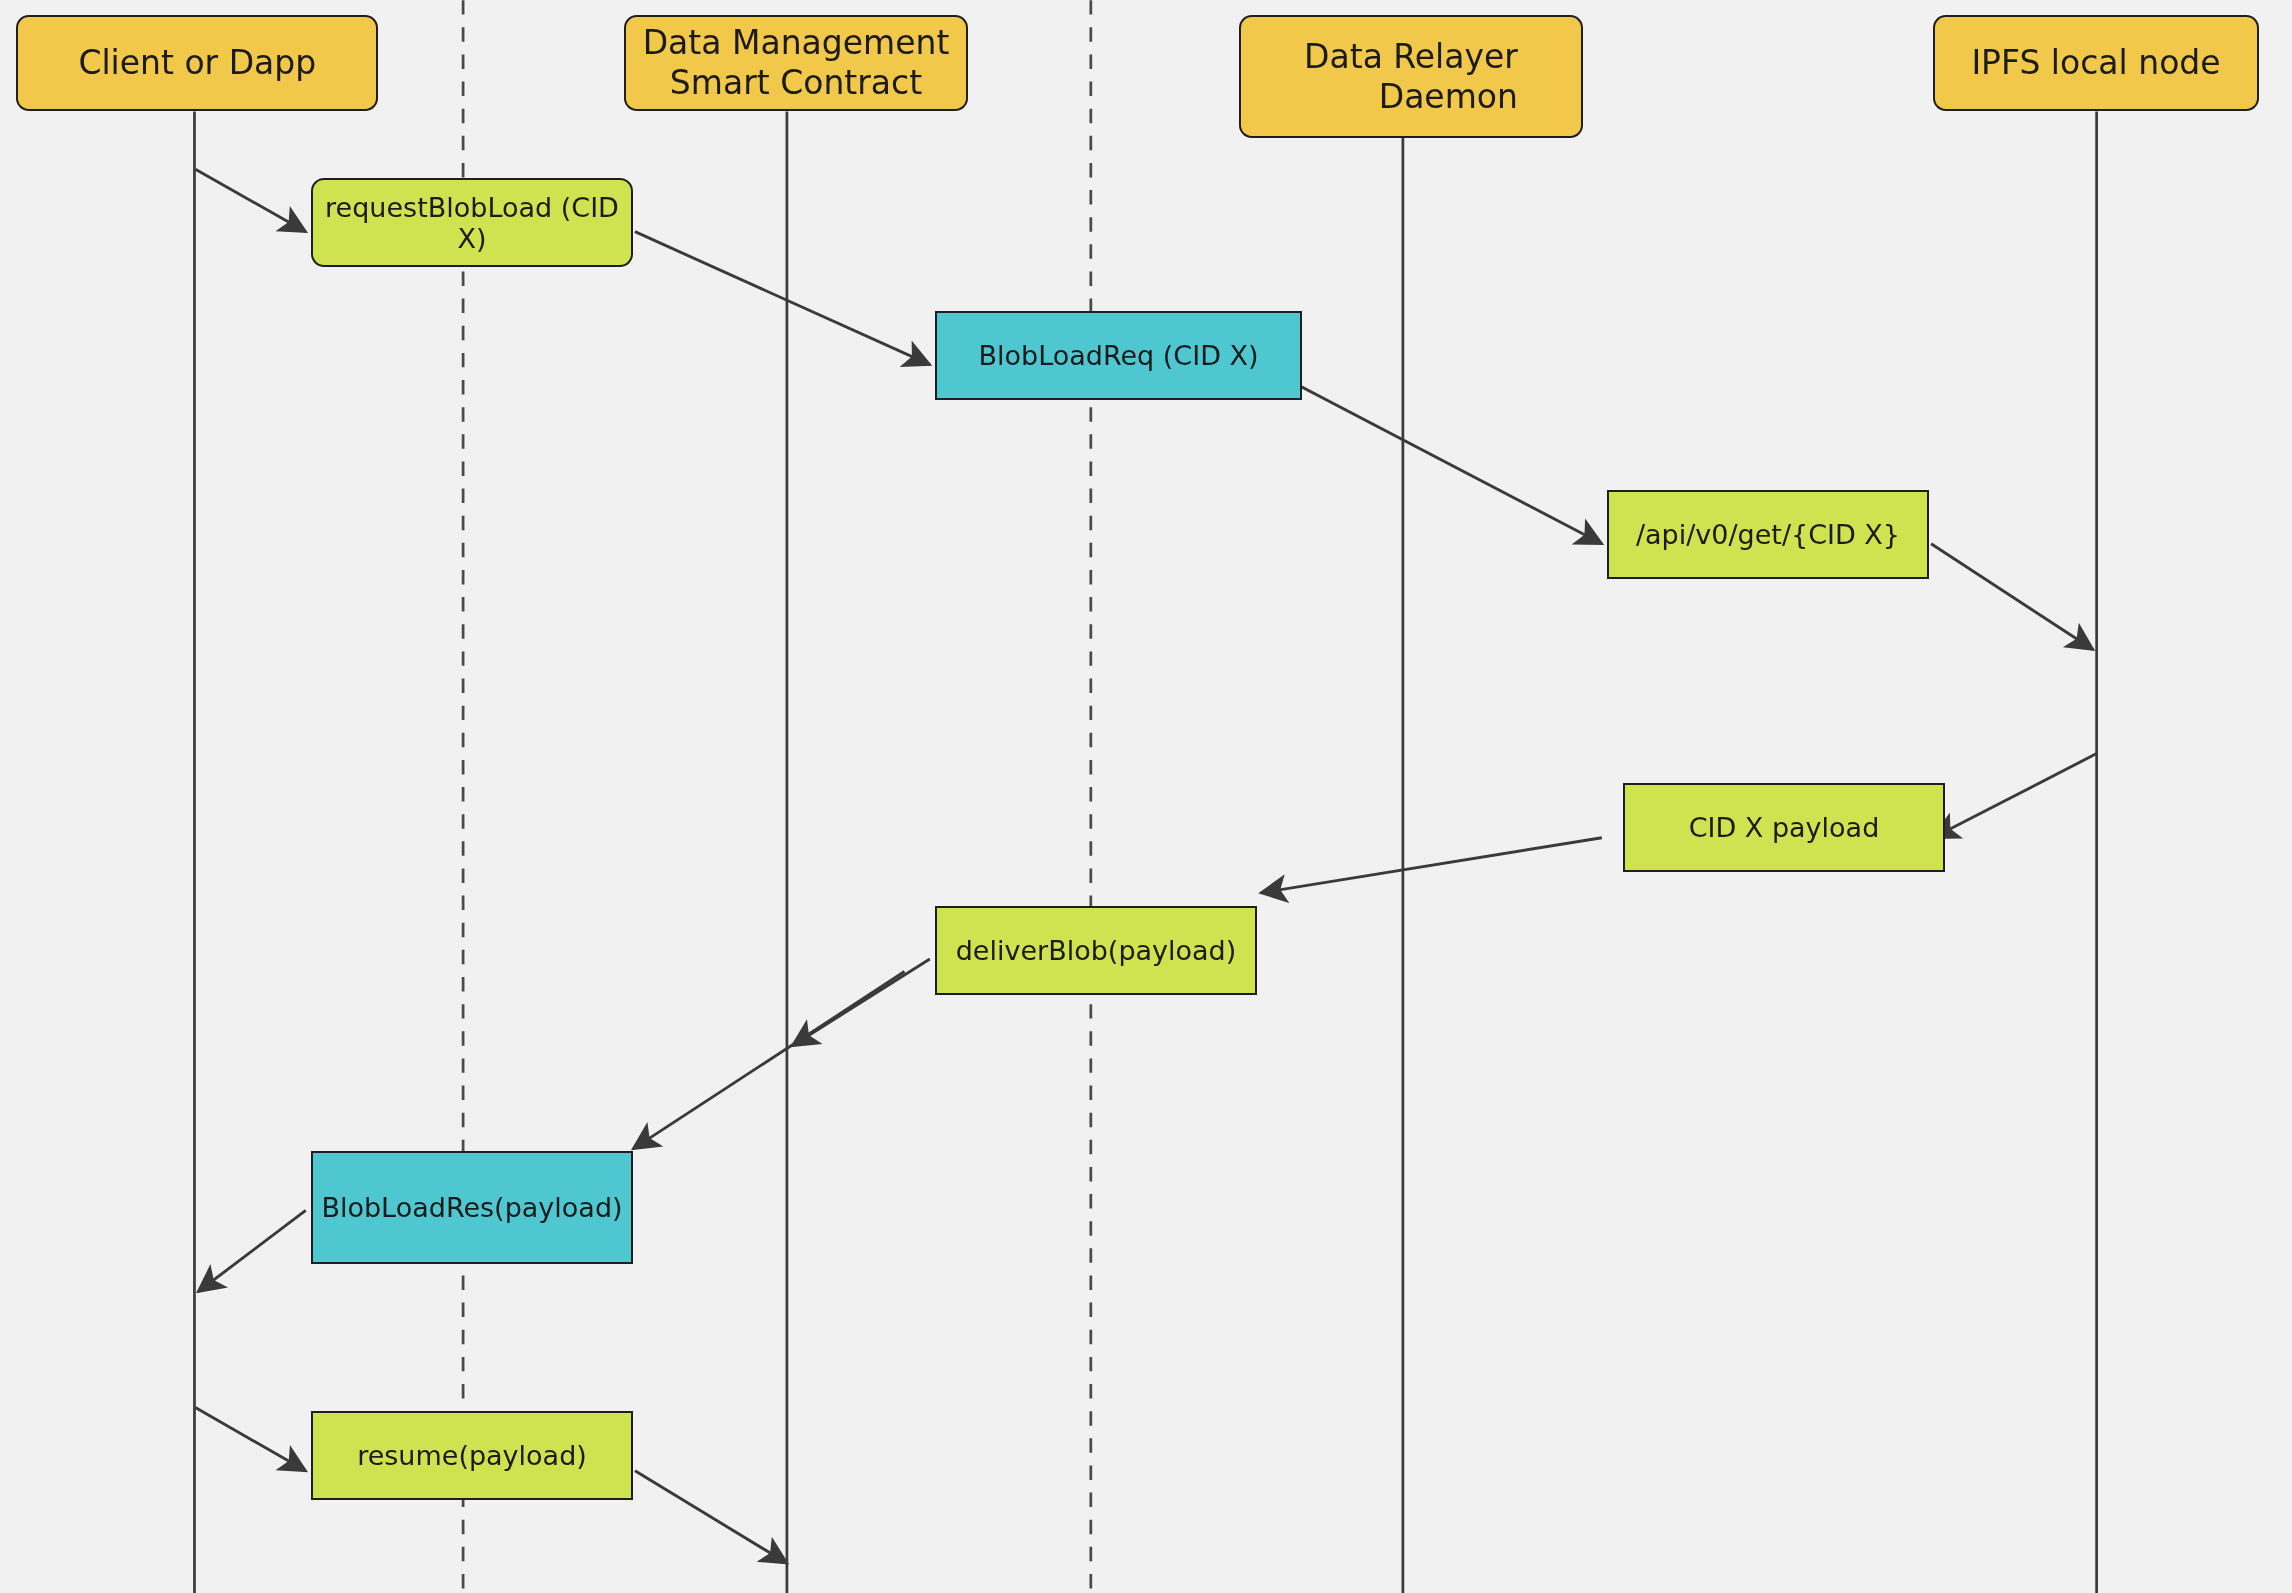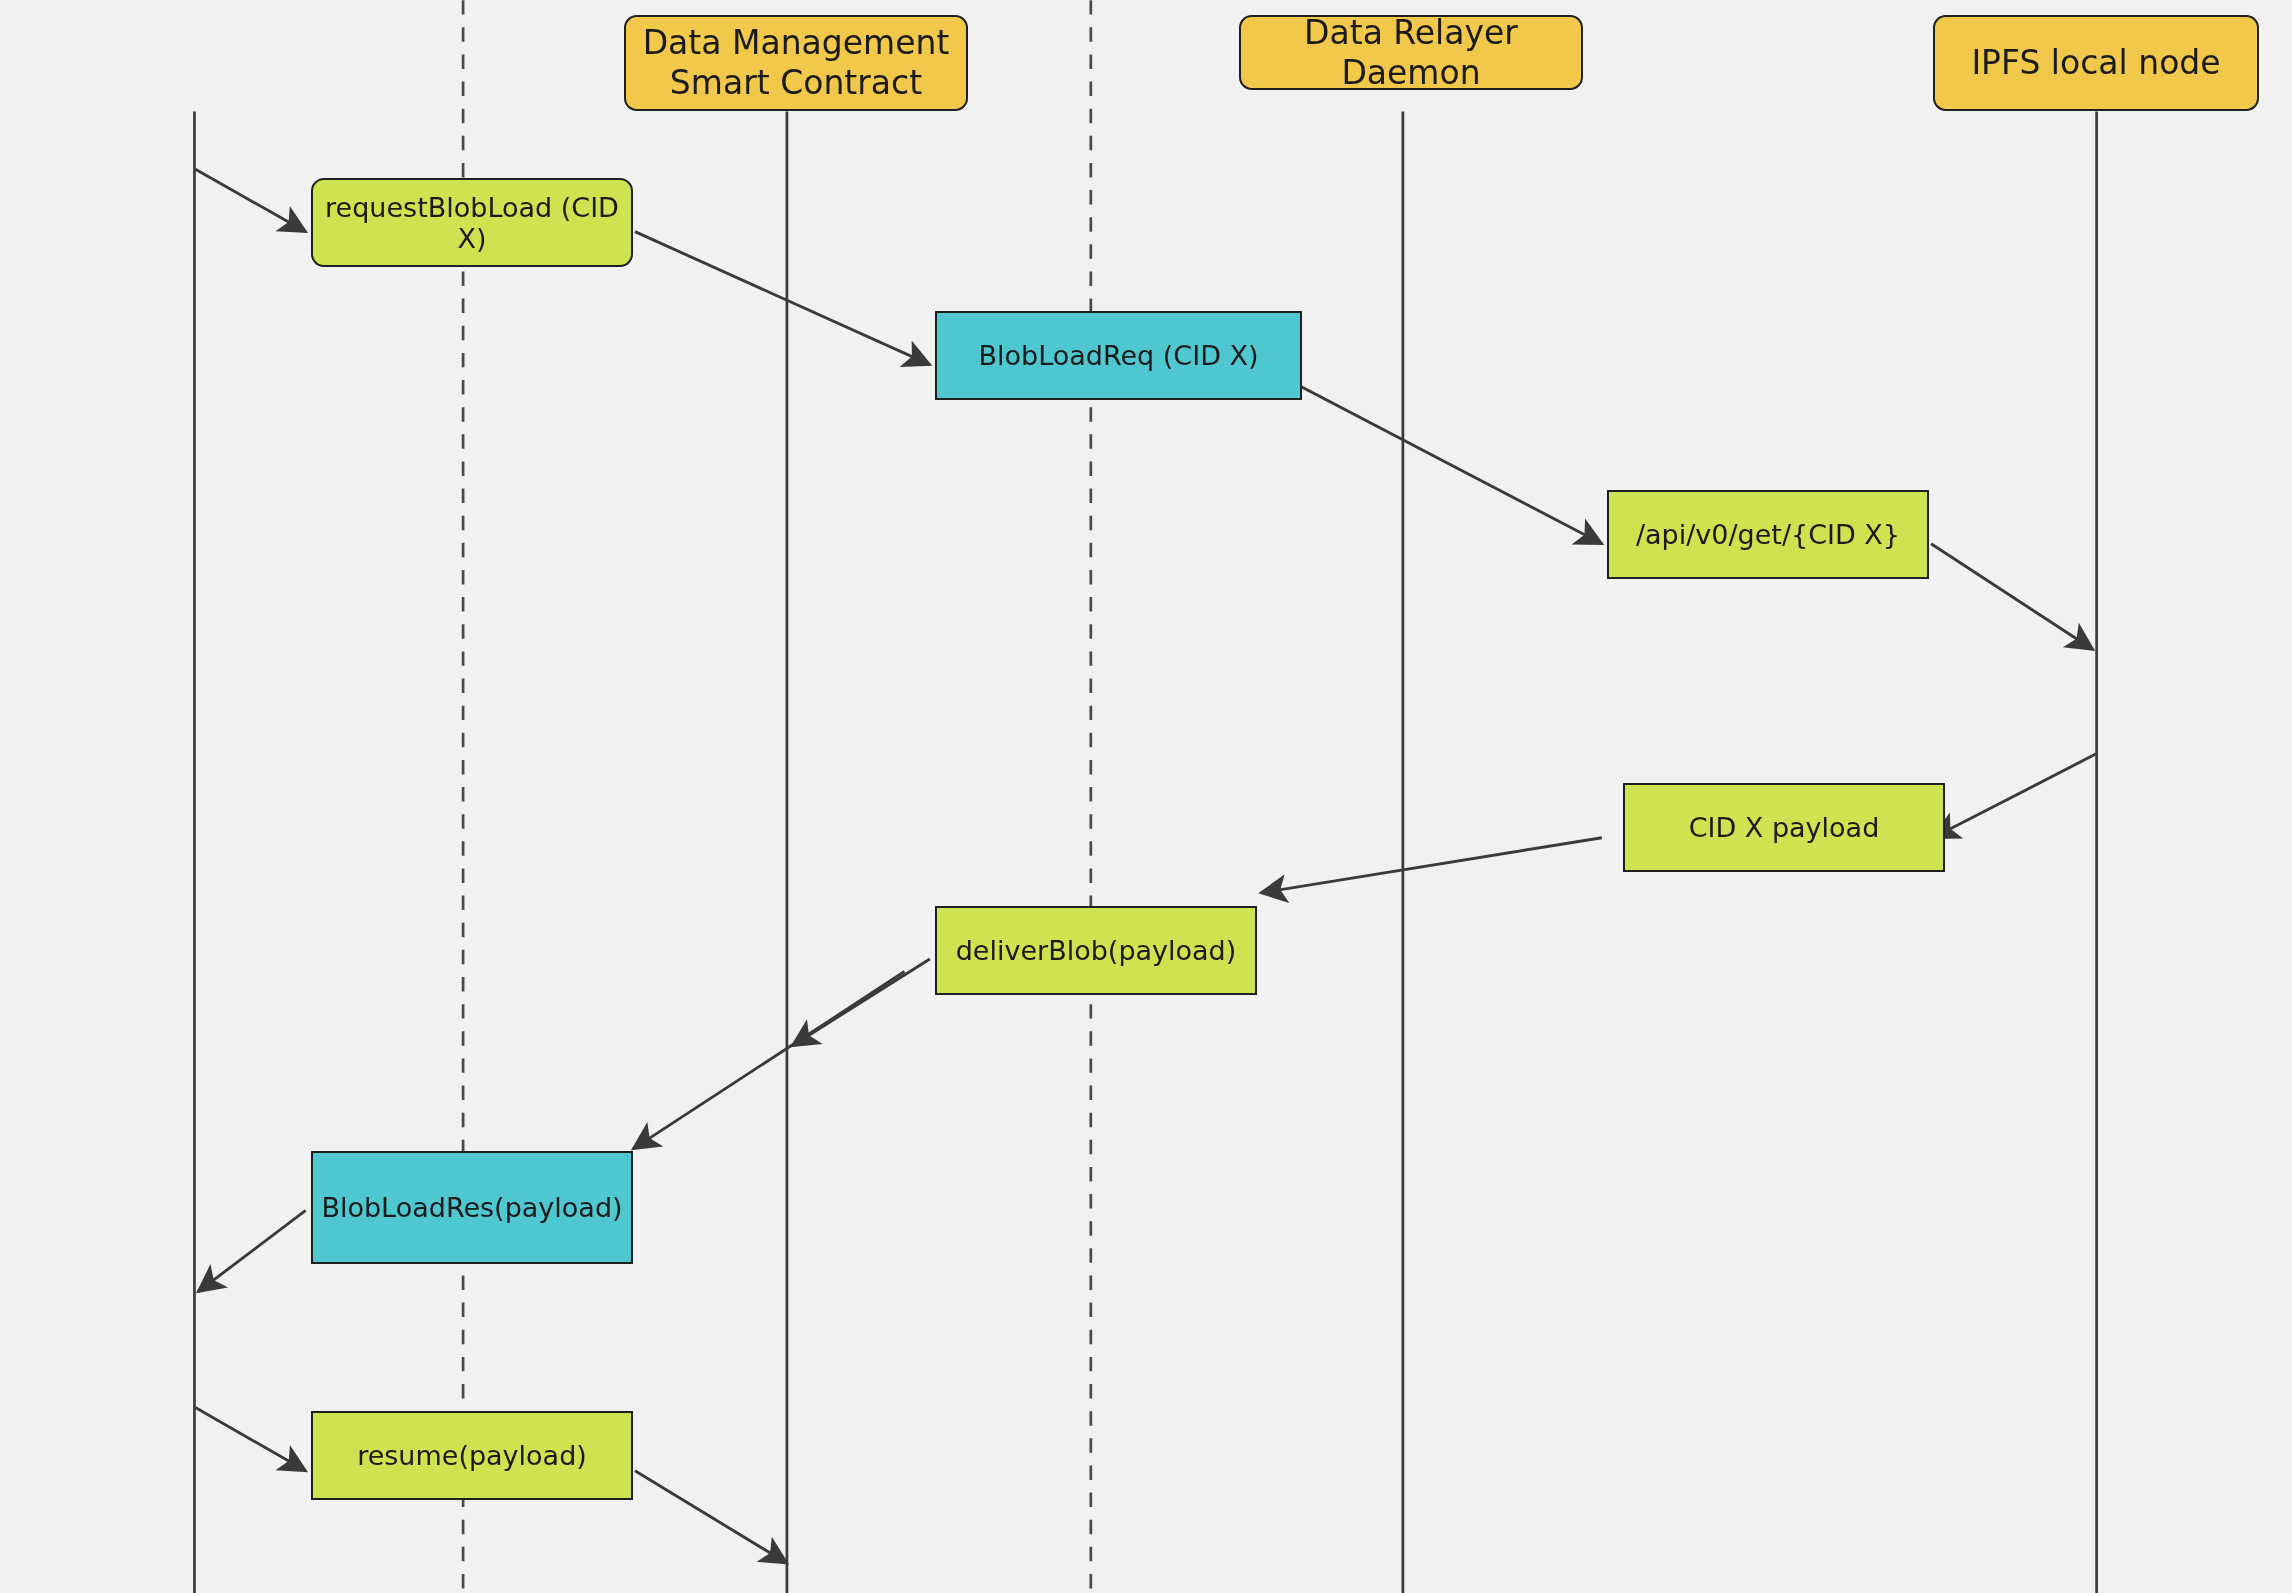--- a/index.html
+++ b/index.html
@@ -55,6 +55,9 @@
     </g>
   </svg>
 
+  <div class="hdr" style="left:16.3px;top:15.4px;width:362px;height:96px;">
+    <span>Client or Dapp</span>
+  </div>
 
   <div class="hdr" style="left:624px;top:15.4px;width:344px;height:96px;">
     <span>

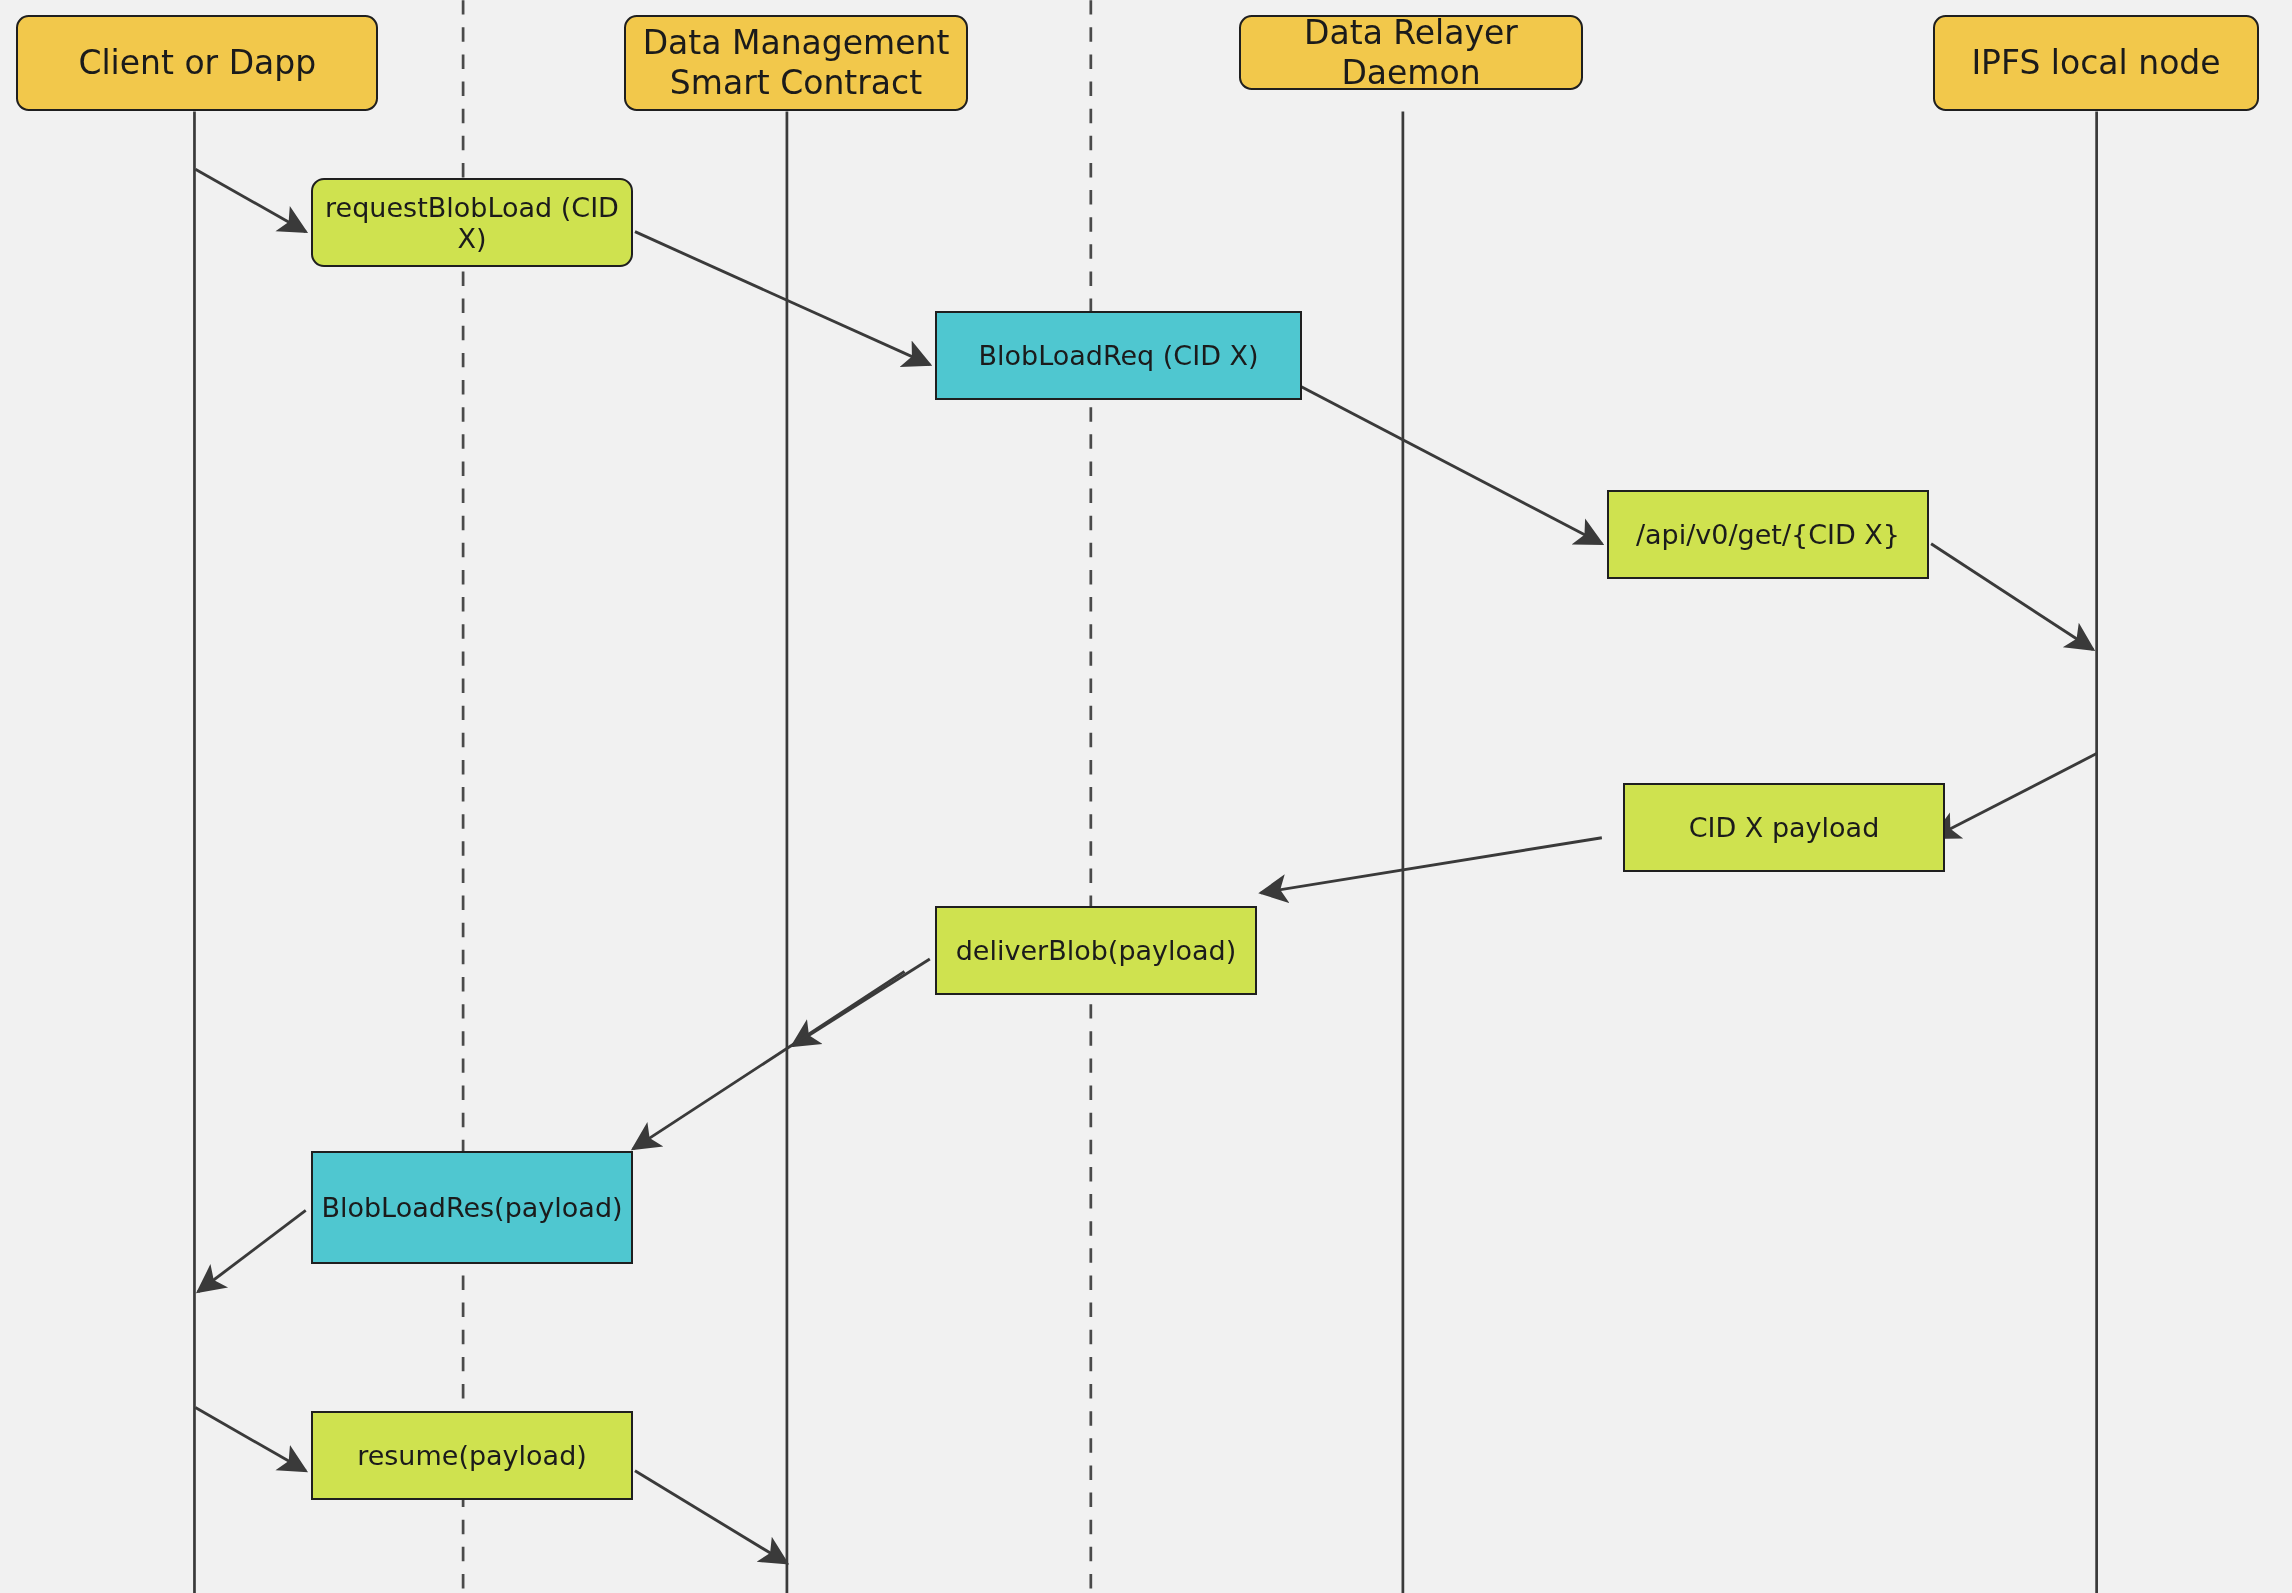--- a/index.html
+++ b/index.html
@@ -66,7 +66,7 @@
     </span>
   </div>
 
-  <div class="hdr" style="left:1239px;top:15.4px;width:344px;height:75px;">
+  <div class="hdr" style="left:1239px;top:15.4px;width:344px;height:123px;text-align:right;">
     <span>
       <span>Data Relayer</span><br>
       <span>Daemon</span>

